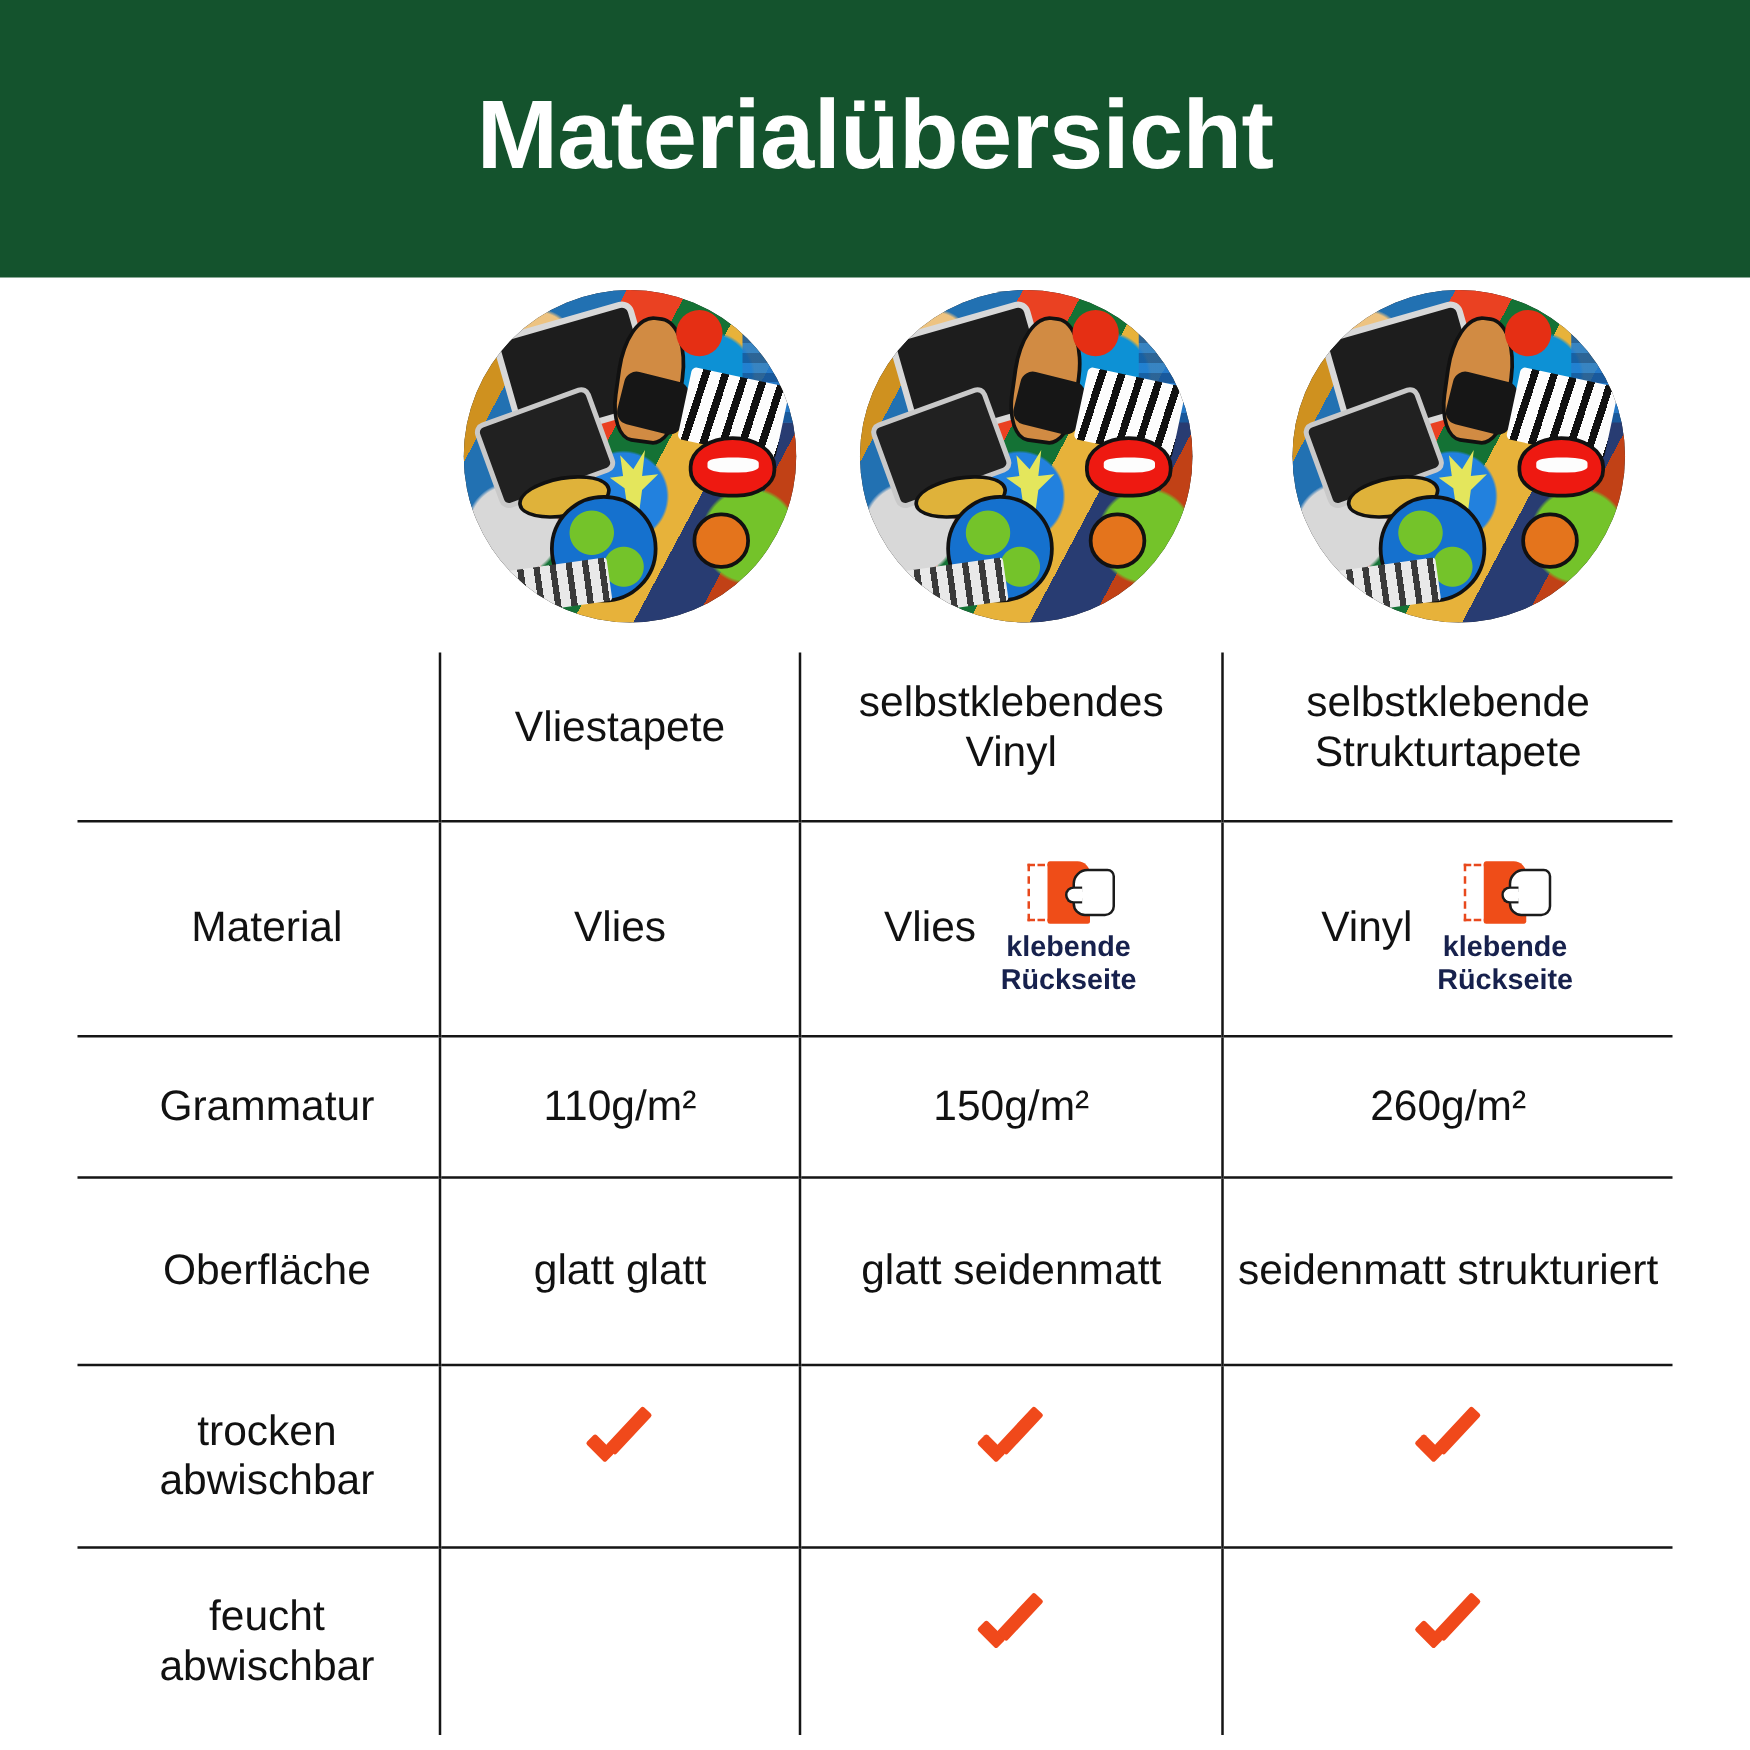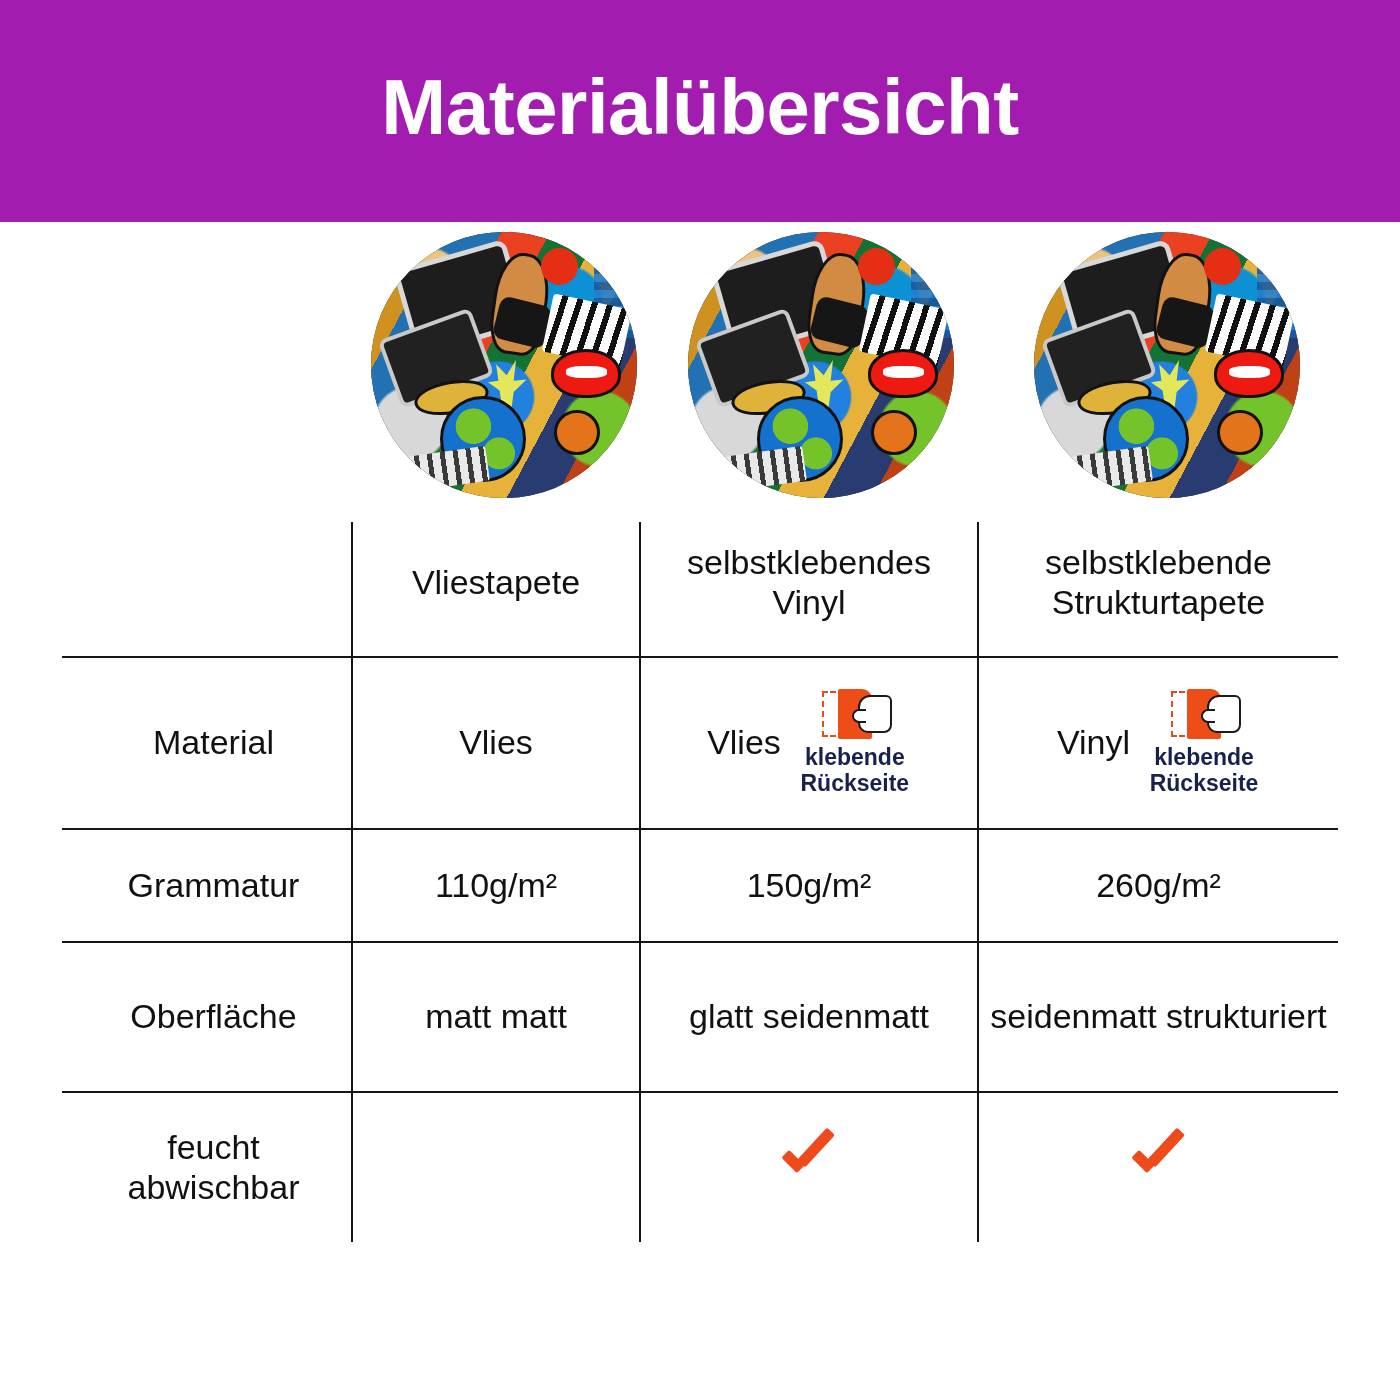--- a/index.html
+++ b/index.html
@@ -18,7 +18,7 @@
   .header {
     width: 1400px;
     height: 222px;
-    background: #a21caf;
+    background: #14532d;
     display: flex;
     align-items: center;
     justify-content: center;

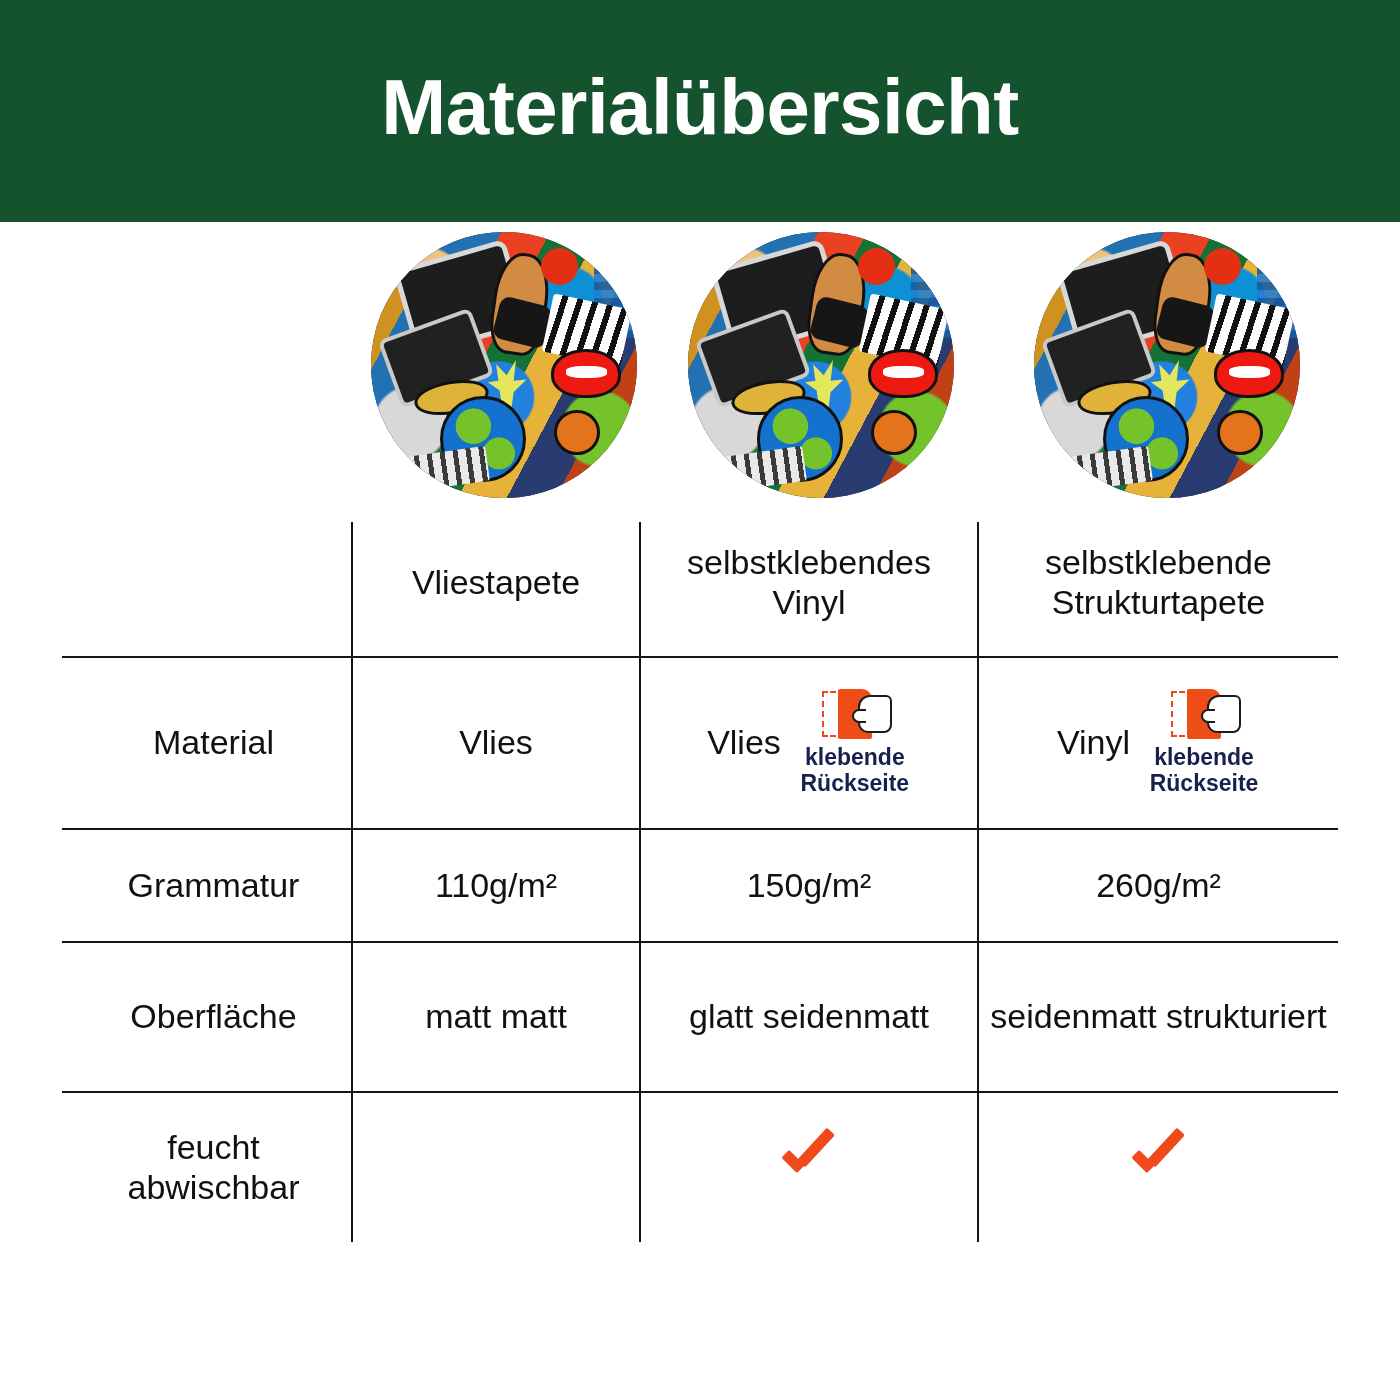--- a/index.html
+++ b/index.html
@@ -492,7 +492,7 @@
 
       <tr class="row-h-ober">
         <td class="rowlabel hline">Oberfläche</td>
-        <td class="cell hline vline">matt matt</td>
+        <td class="cell hline vline">glatt glatt</td>
         <td class="cell hline vline">glatt seidenmatt</td>
         <td class="cell hline vline">seidenmatt strukturiert</td>
       </tr>

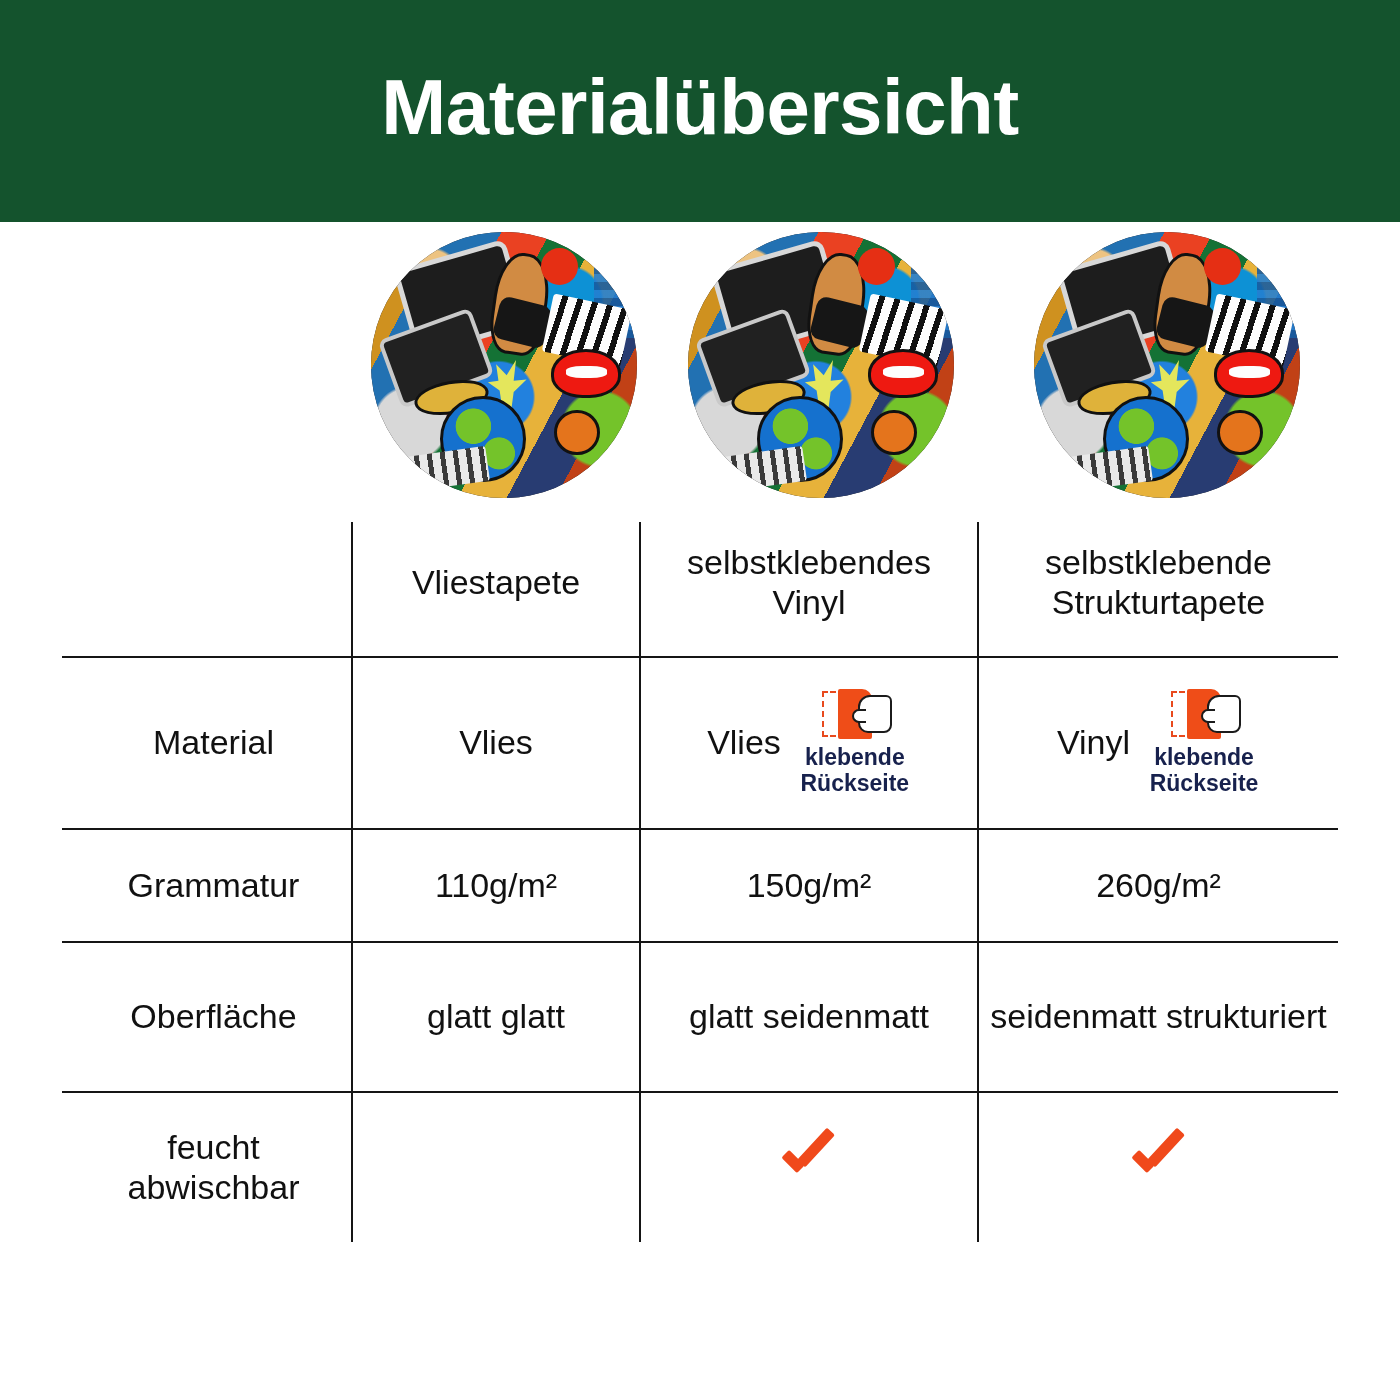--- a/index.html
+++ b/index.html
@@ -497,6 +497,18 @@
         <td class="cell hline vline">seidenmatt strukturiert</td>
       </tr>
 
+      <tr class="row-h-trocken">
+        <td class="rowlabel hline">trocken abwischbar</td>
+        <td class="cell hline vline">
+          <span class="check"></span>
+        </td>
+        <td class="cell hline vline">
+          <span class="check"></span>
+        </td>
+        <td class="cell hline vline">
+          <span class="check"></span>
+        </td>
+      </tr>
 
       <tr class="row-h-feucht">
         <td class="rowlabel hline">feucht abwischbar</td>

